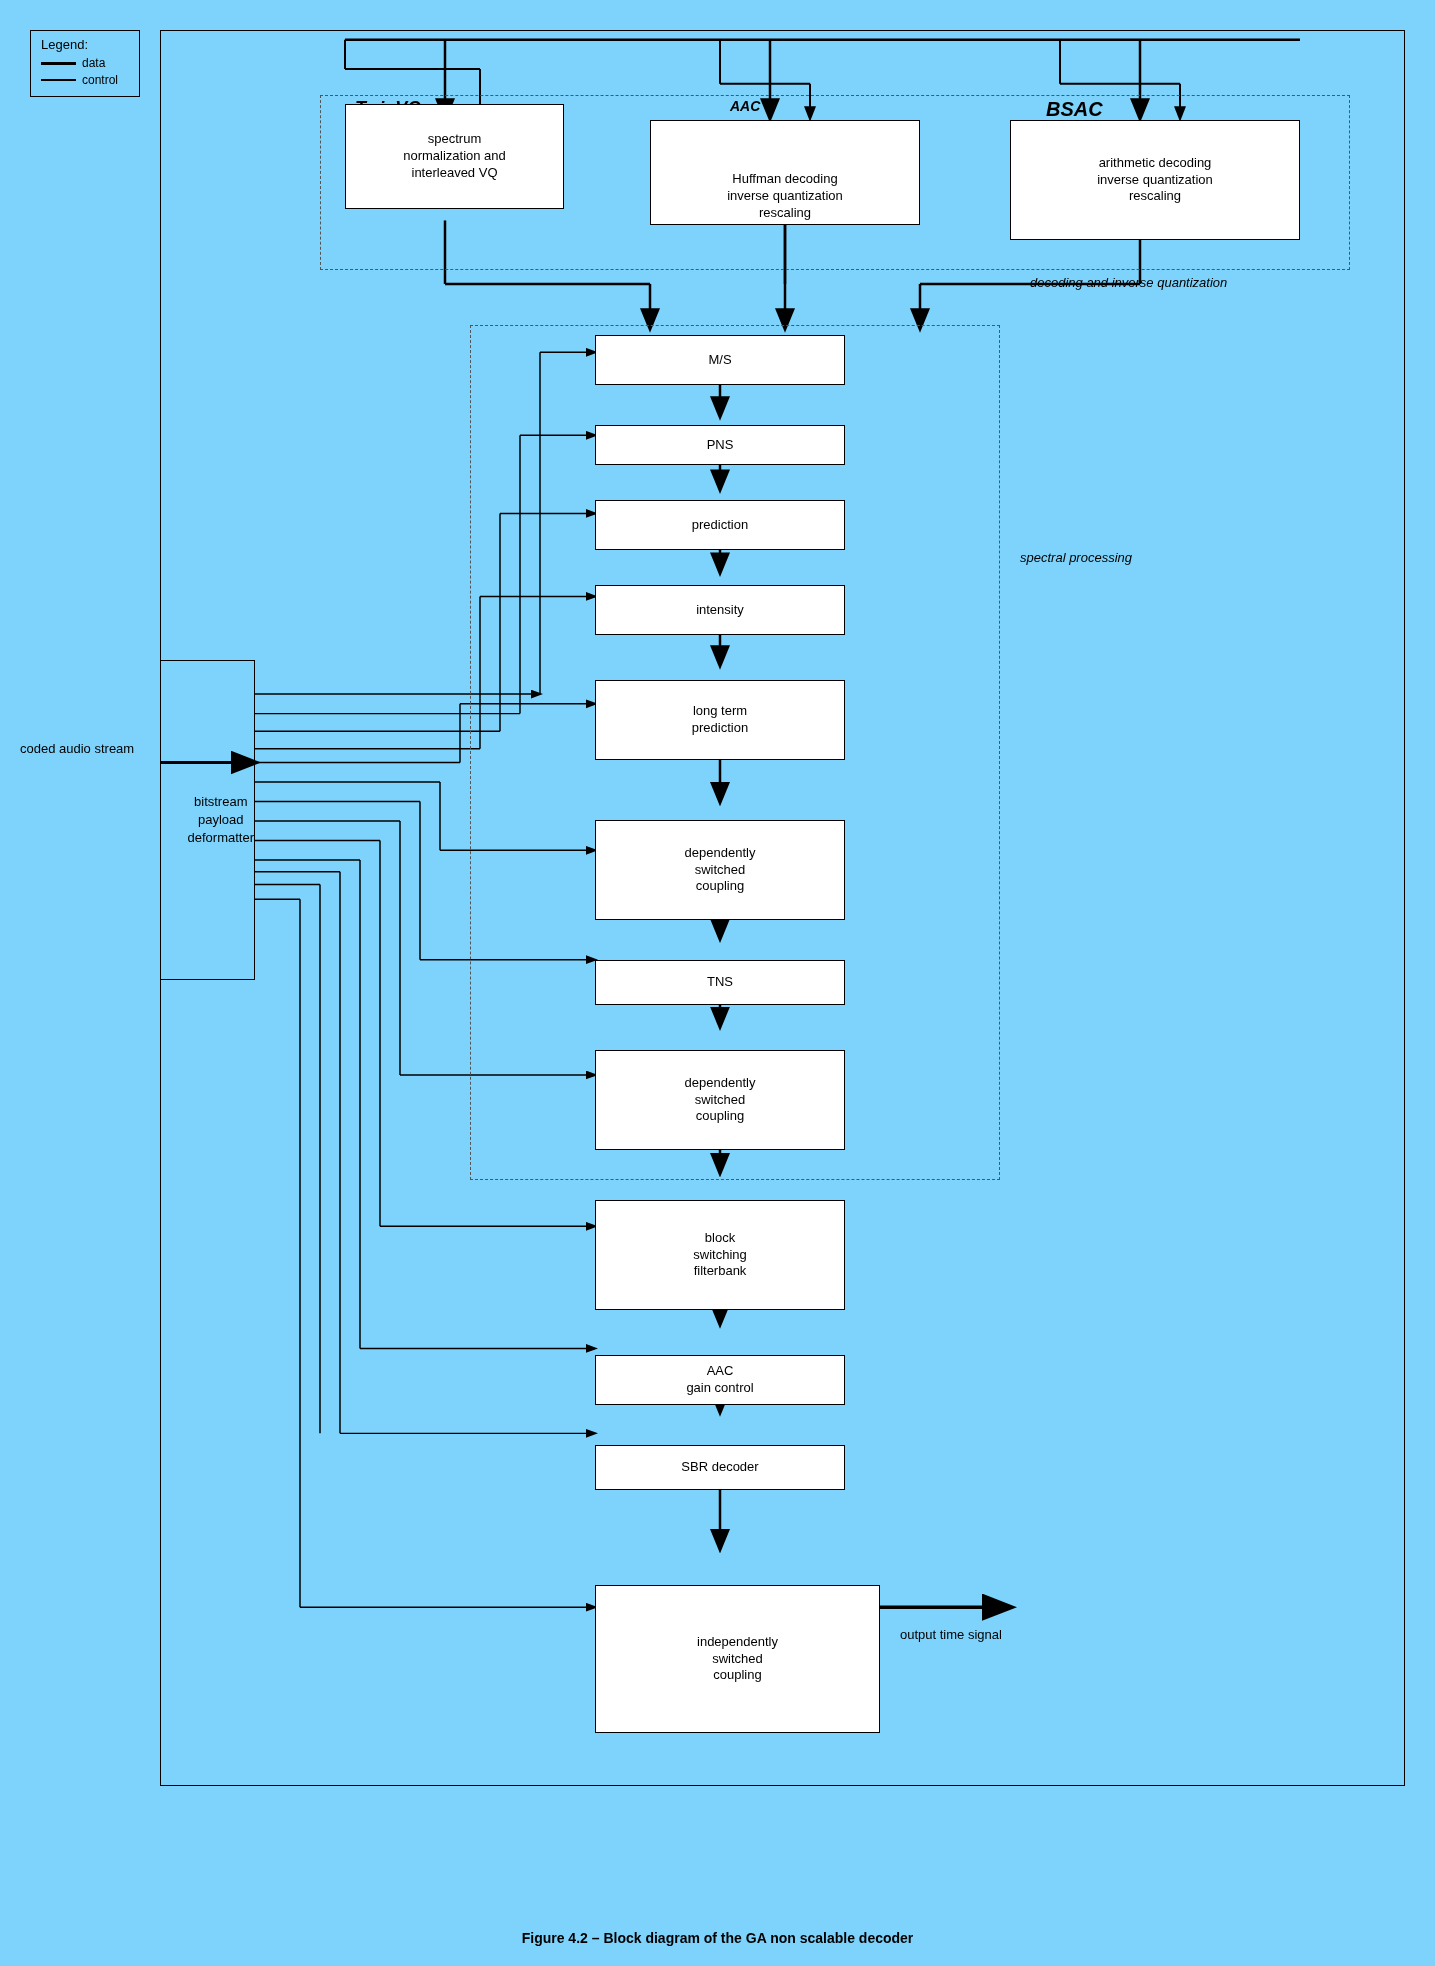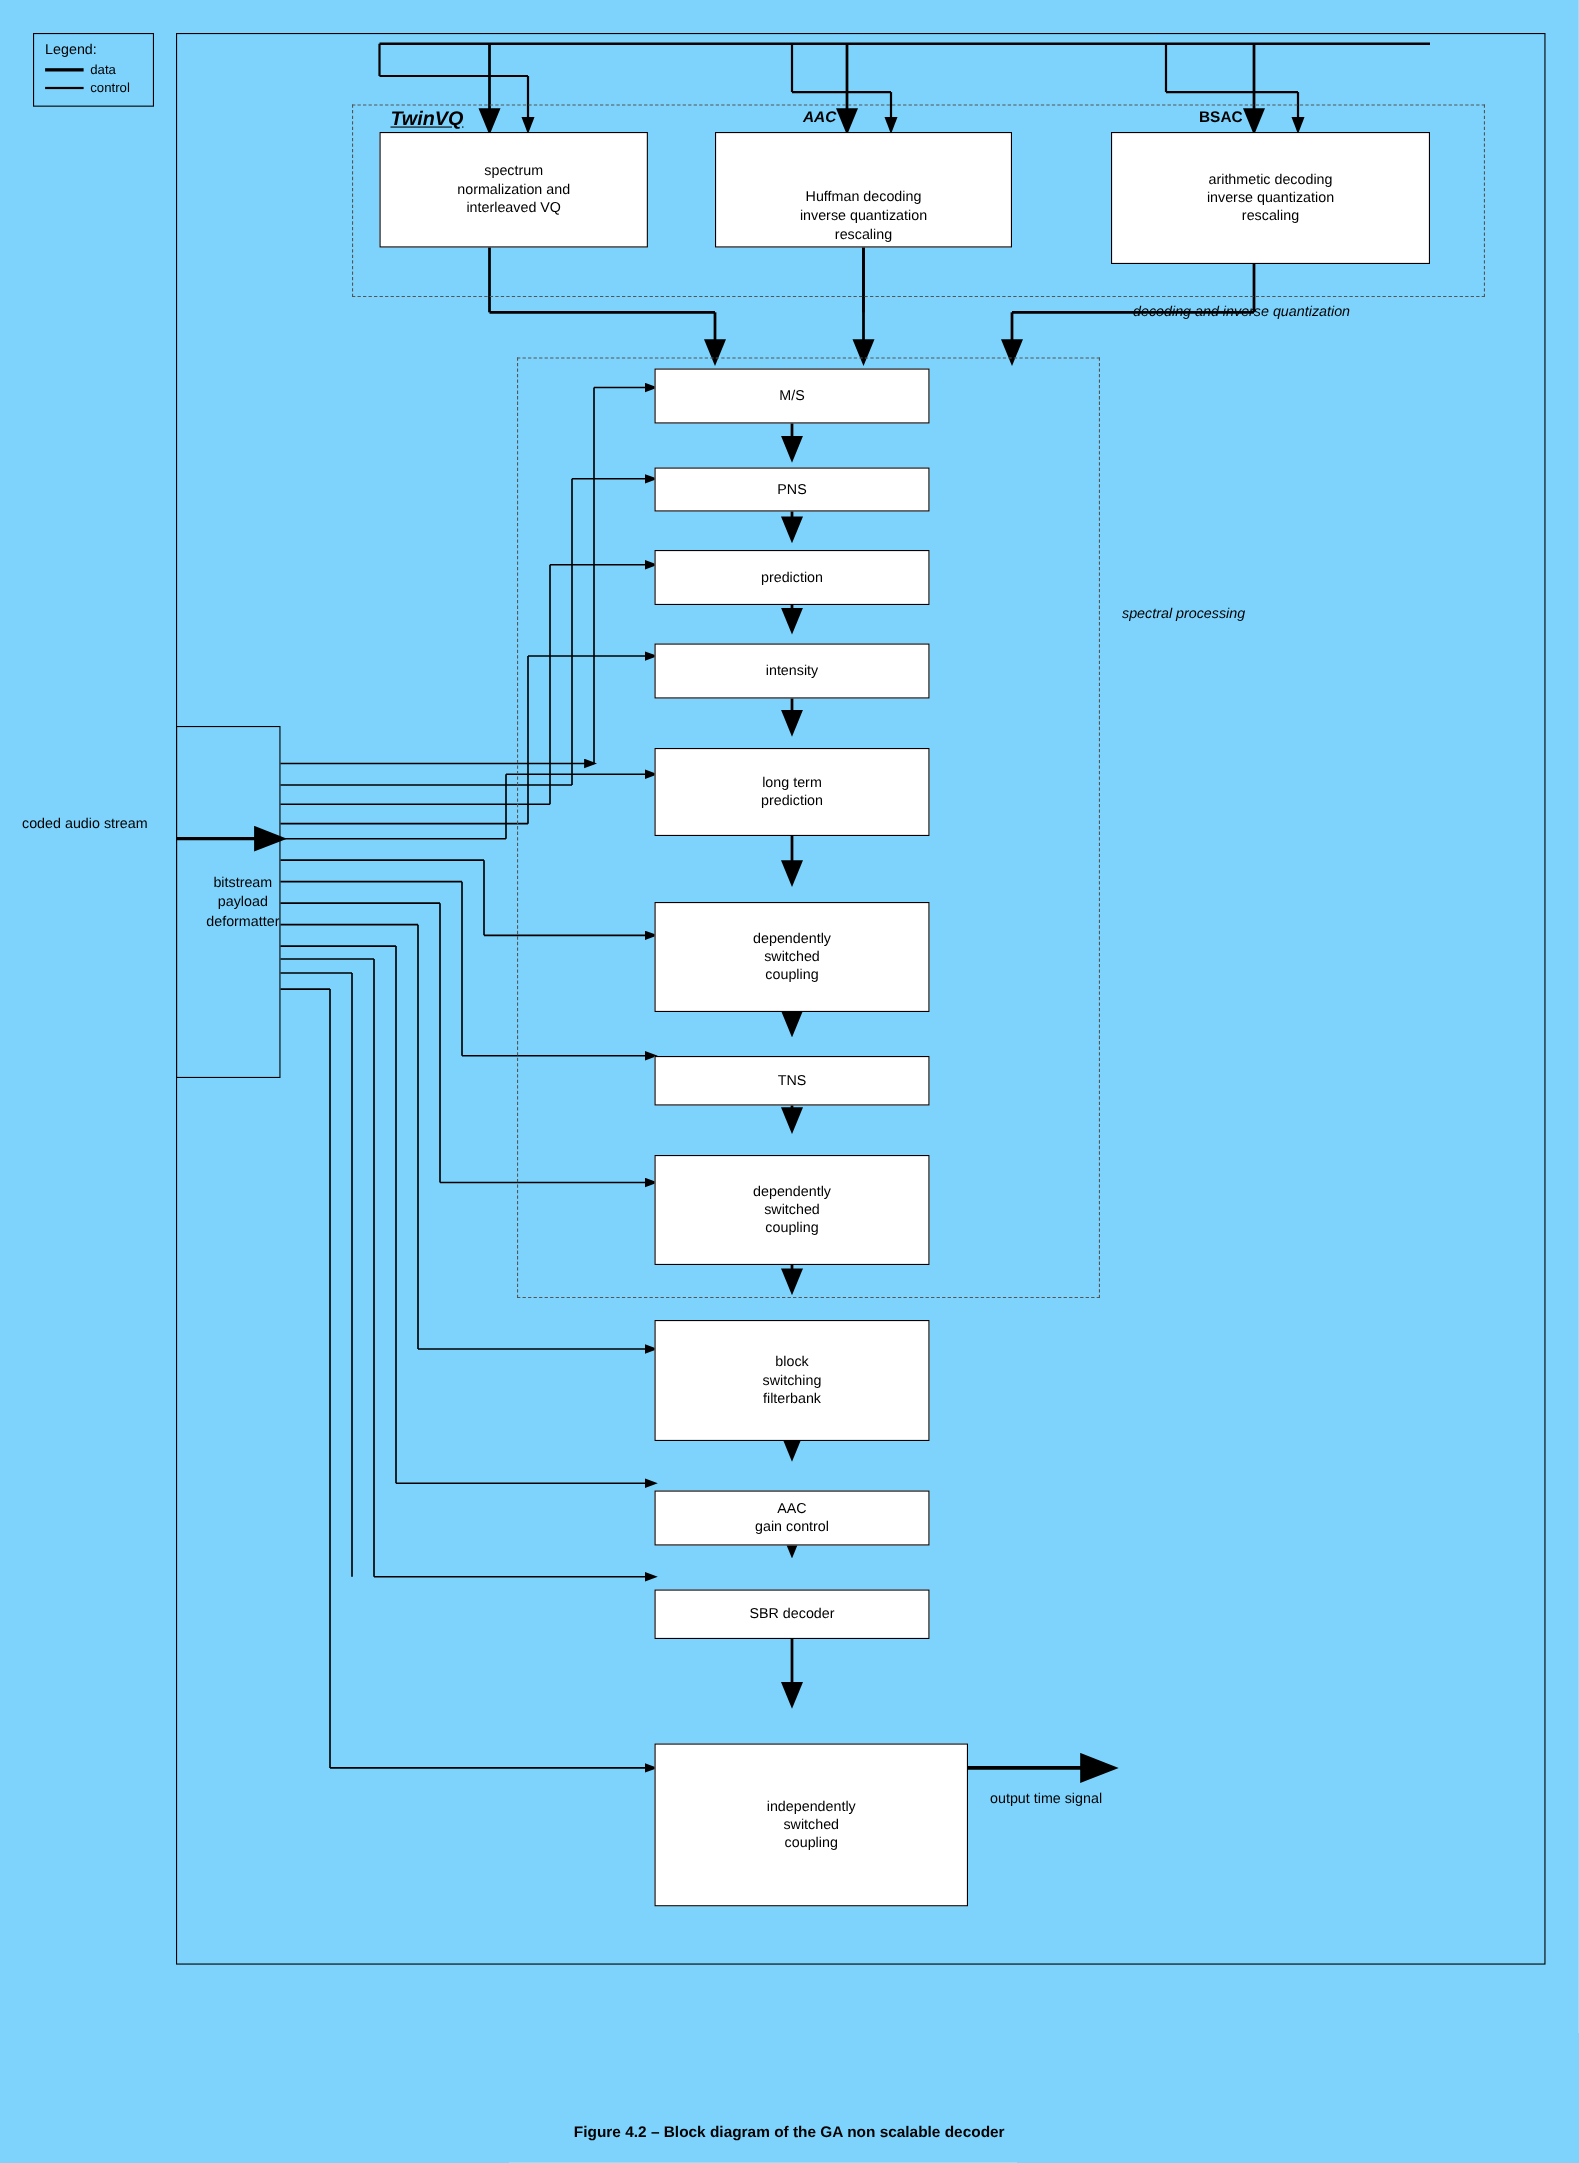--- a/index.html
+++ b/index.html
@@ -249,7 +249,7 @@
 
     <div style="position:absolute; top:68px; left:195px; font-style:italic; font-size:18px; font-weight:bold;text-decoration:underline;">TwinVQ</div>
     <div style="position:absolute; top:68px; left:570px; font-style:italic; font-size:14px; font-weight:bold;">AAC</div>
-    <div style="position:absolute; top:68px; left:930px; font-size:14px; font-weight:bold;">BSAC</div>
+    <div style="position:absolute; top:68px; left:886px; font-style:italic; font-size:20px; font-weight:bold;">BSAC</div>
 
     <div class="block-box" style="top:90px; left:185px; width:244px; height:105px;">
       <span style="white-space:pre-line; font-size:13px;">spectrum

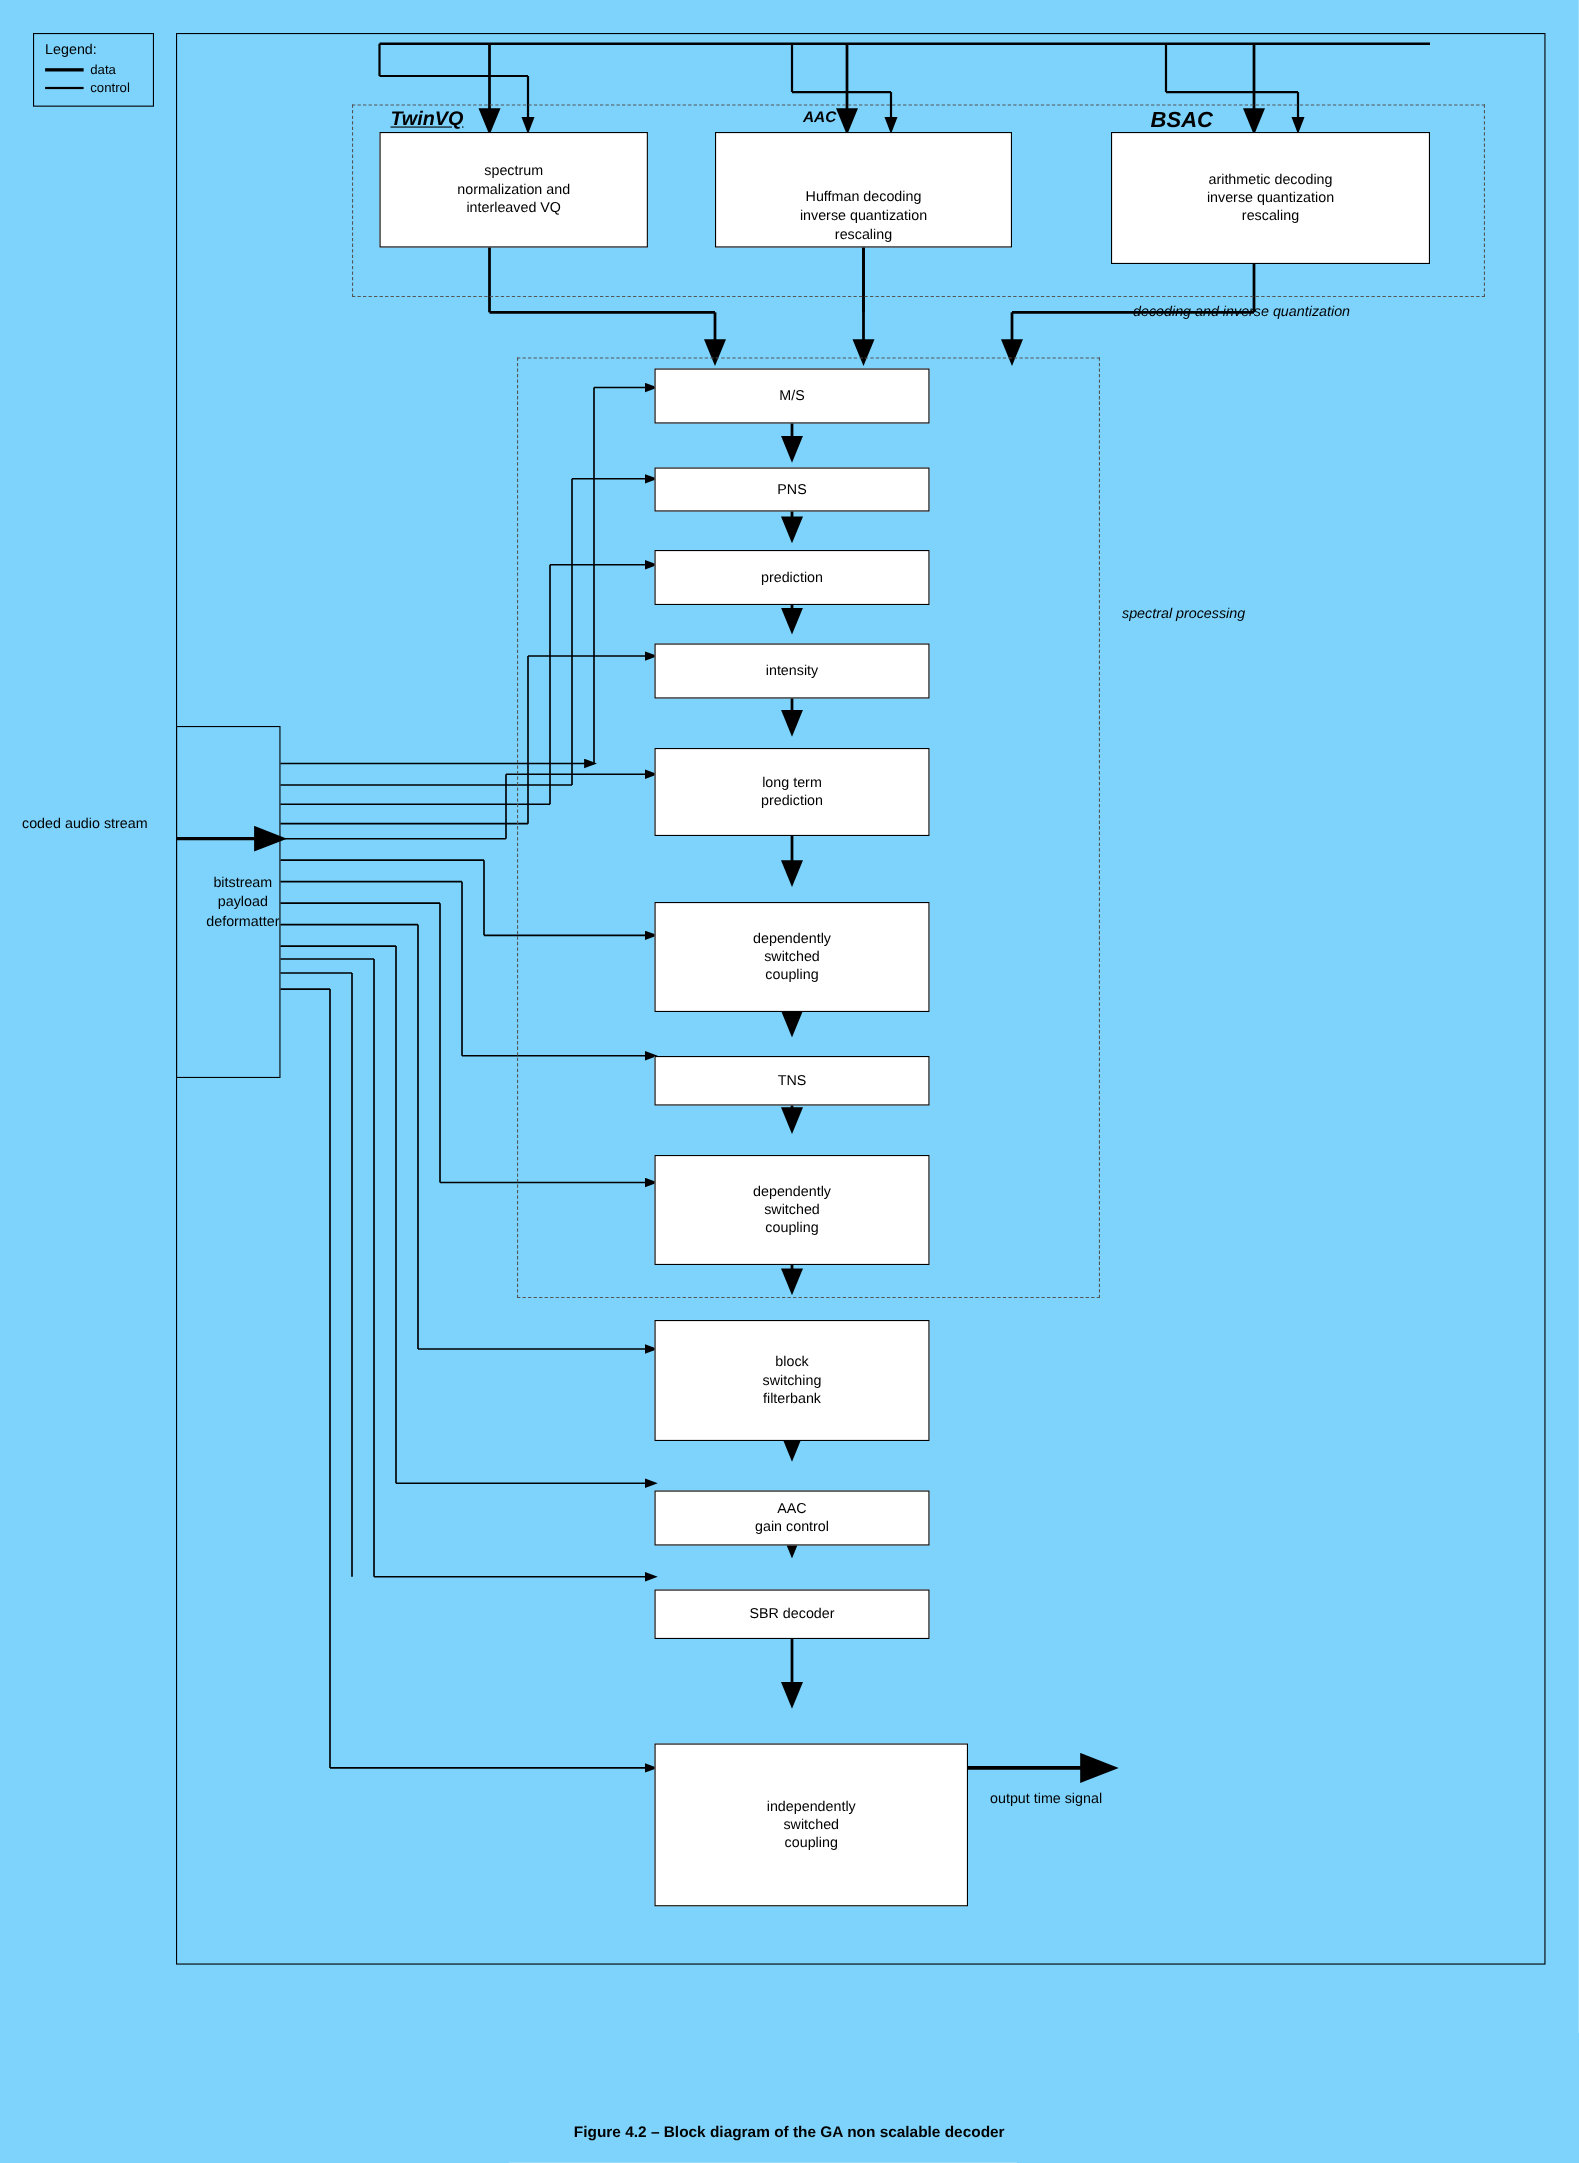--- a/index.html
+++ b/index.html
@@ -251,7 +251,7 @@
     <div style="position:absolute; top:68px; left:570px; font-style:italic; font-size:14px; font-weight:bold;">AAC</div>
     <div style="position:absolute; top:68px; left:886px; font-style:italic; font-size:20px; font-weight:bold;">BSAC</div>
 
-    <div class="block-box" style="top:90px; left:185px; width:244px; height:105px;">
+    <div class="block-box" style="top:74px; left:185px; width:219px; height:105px;">
       <span style="white-space:pre-line; font-size:13px;">spectrum
 normalization and
 interleaved VQ</span>

